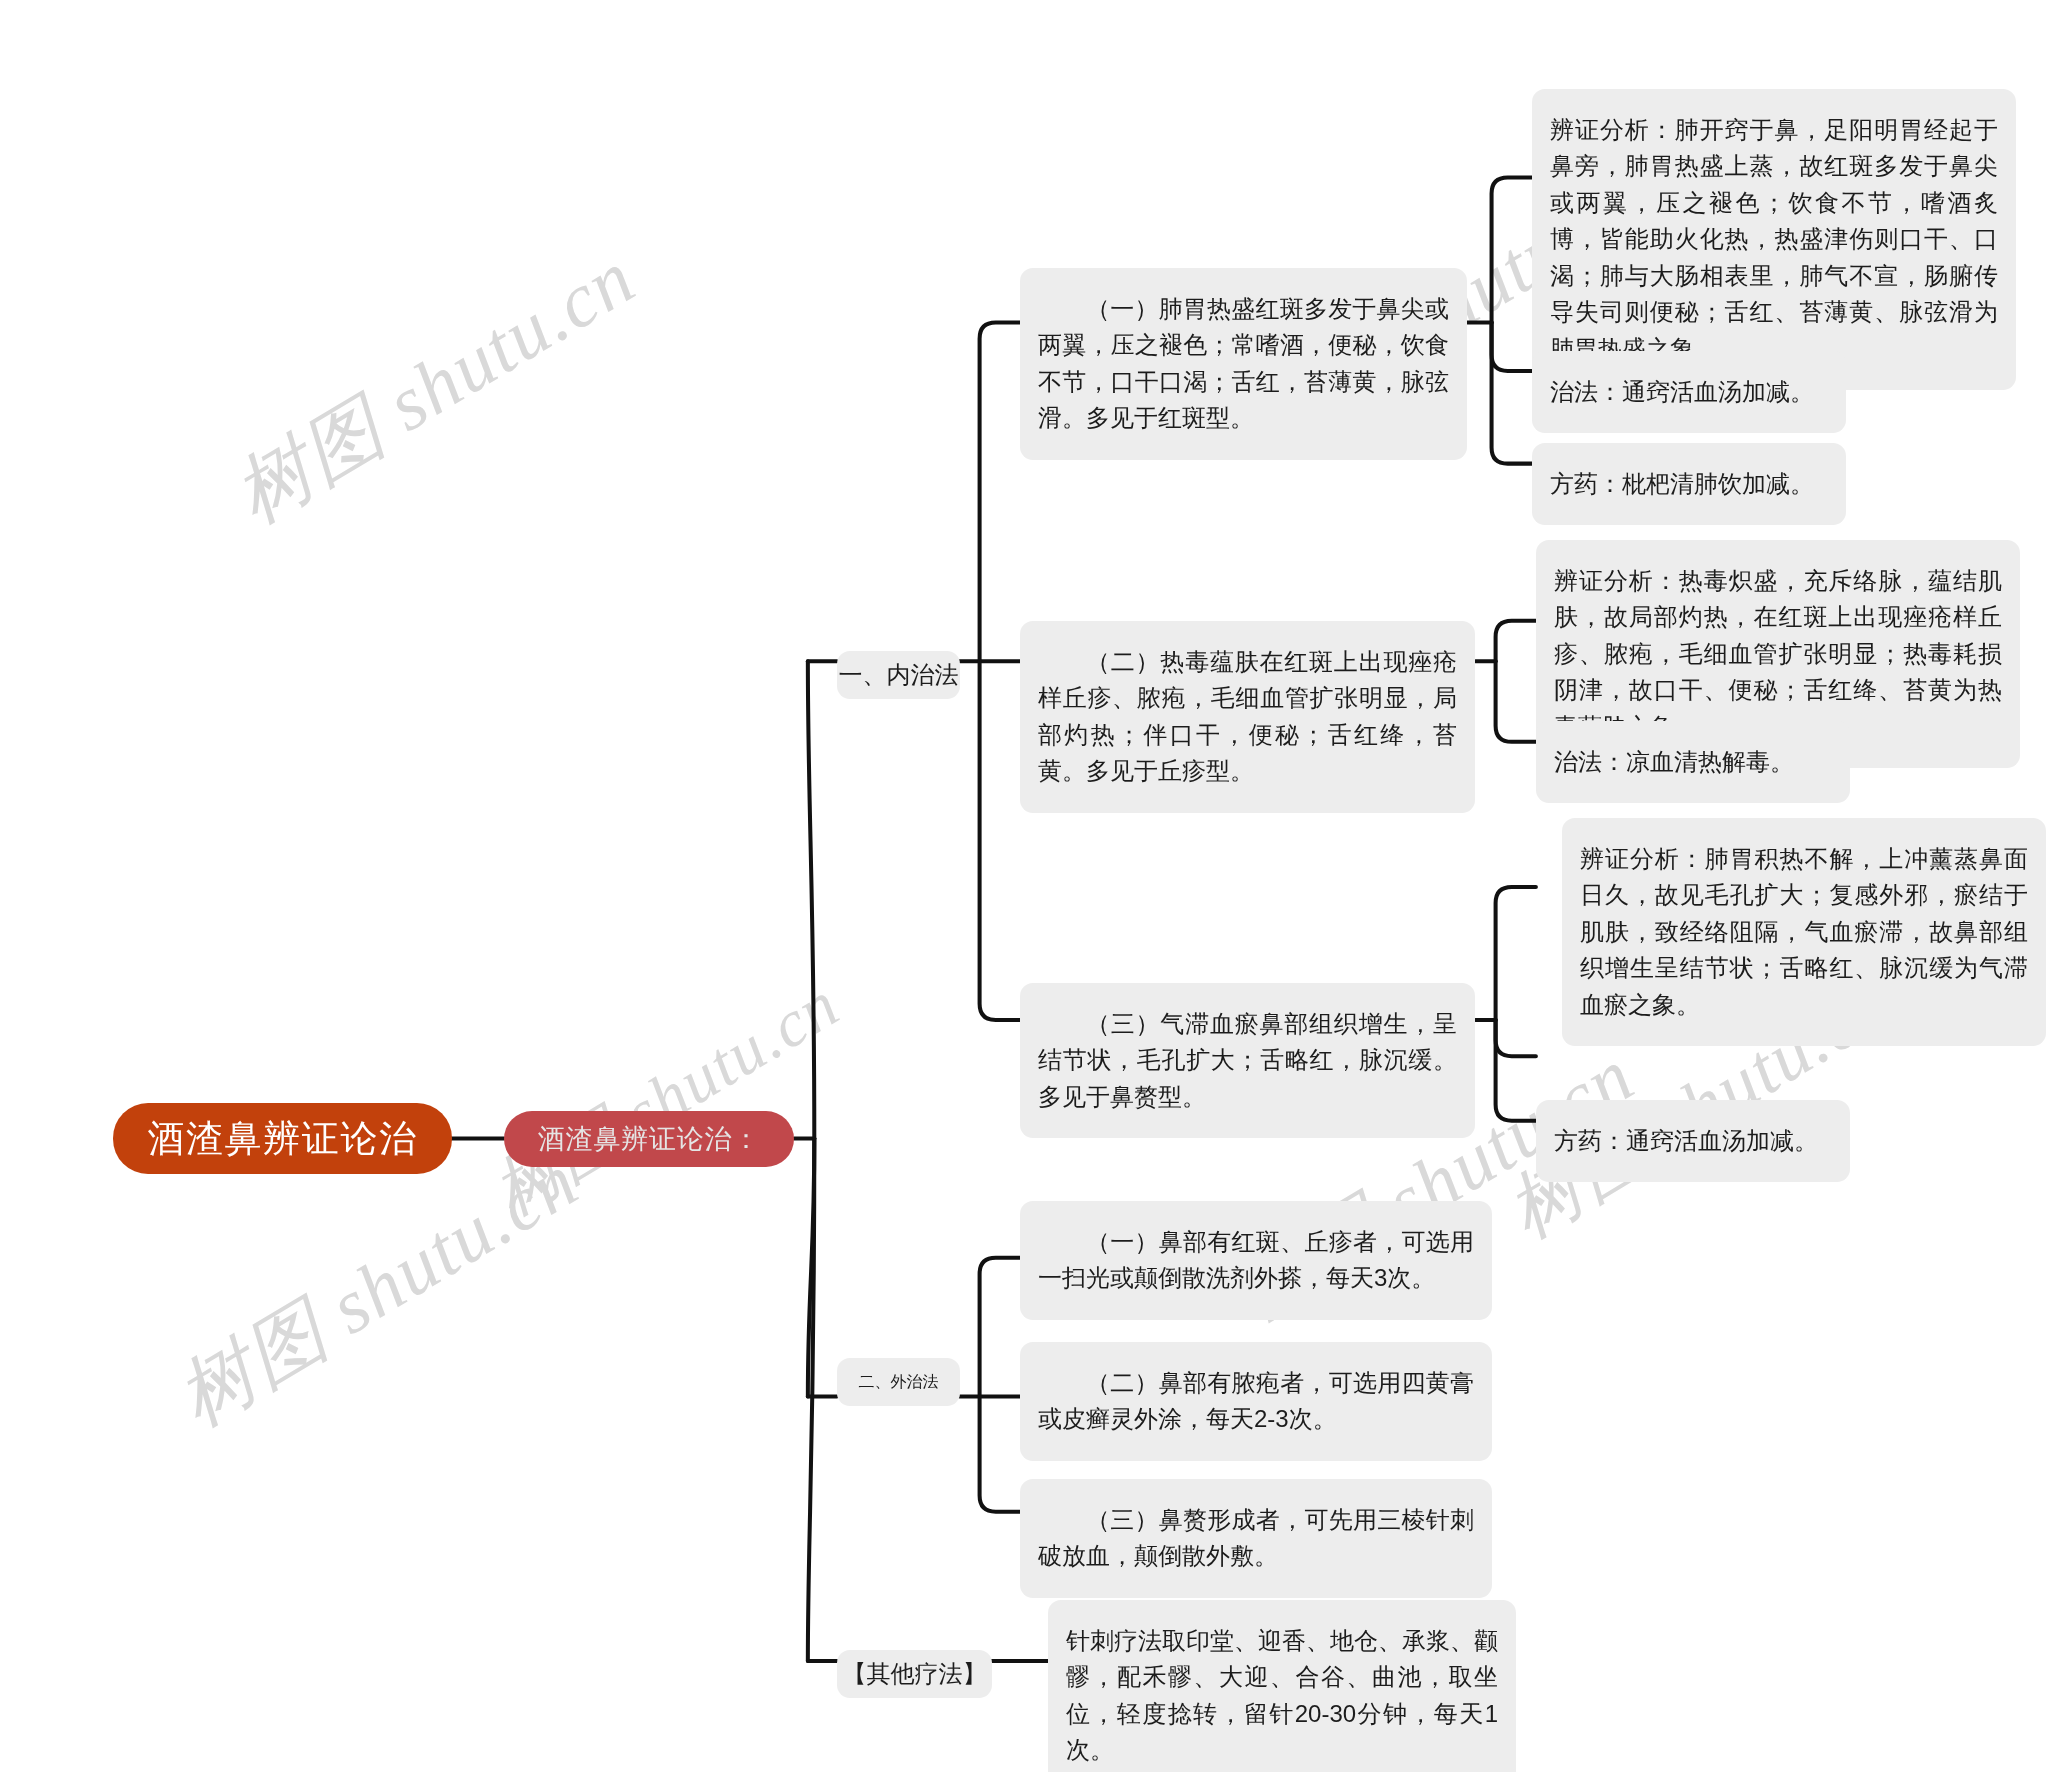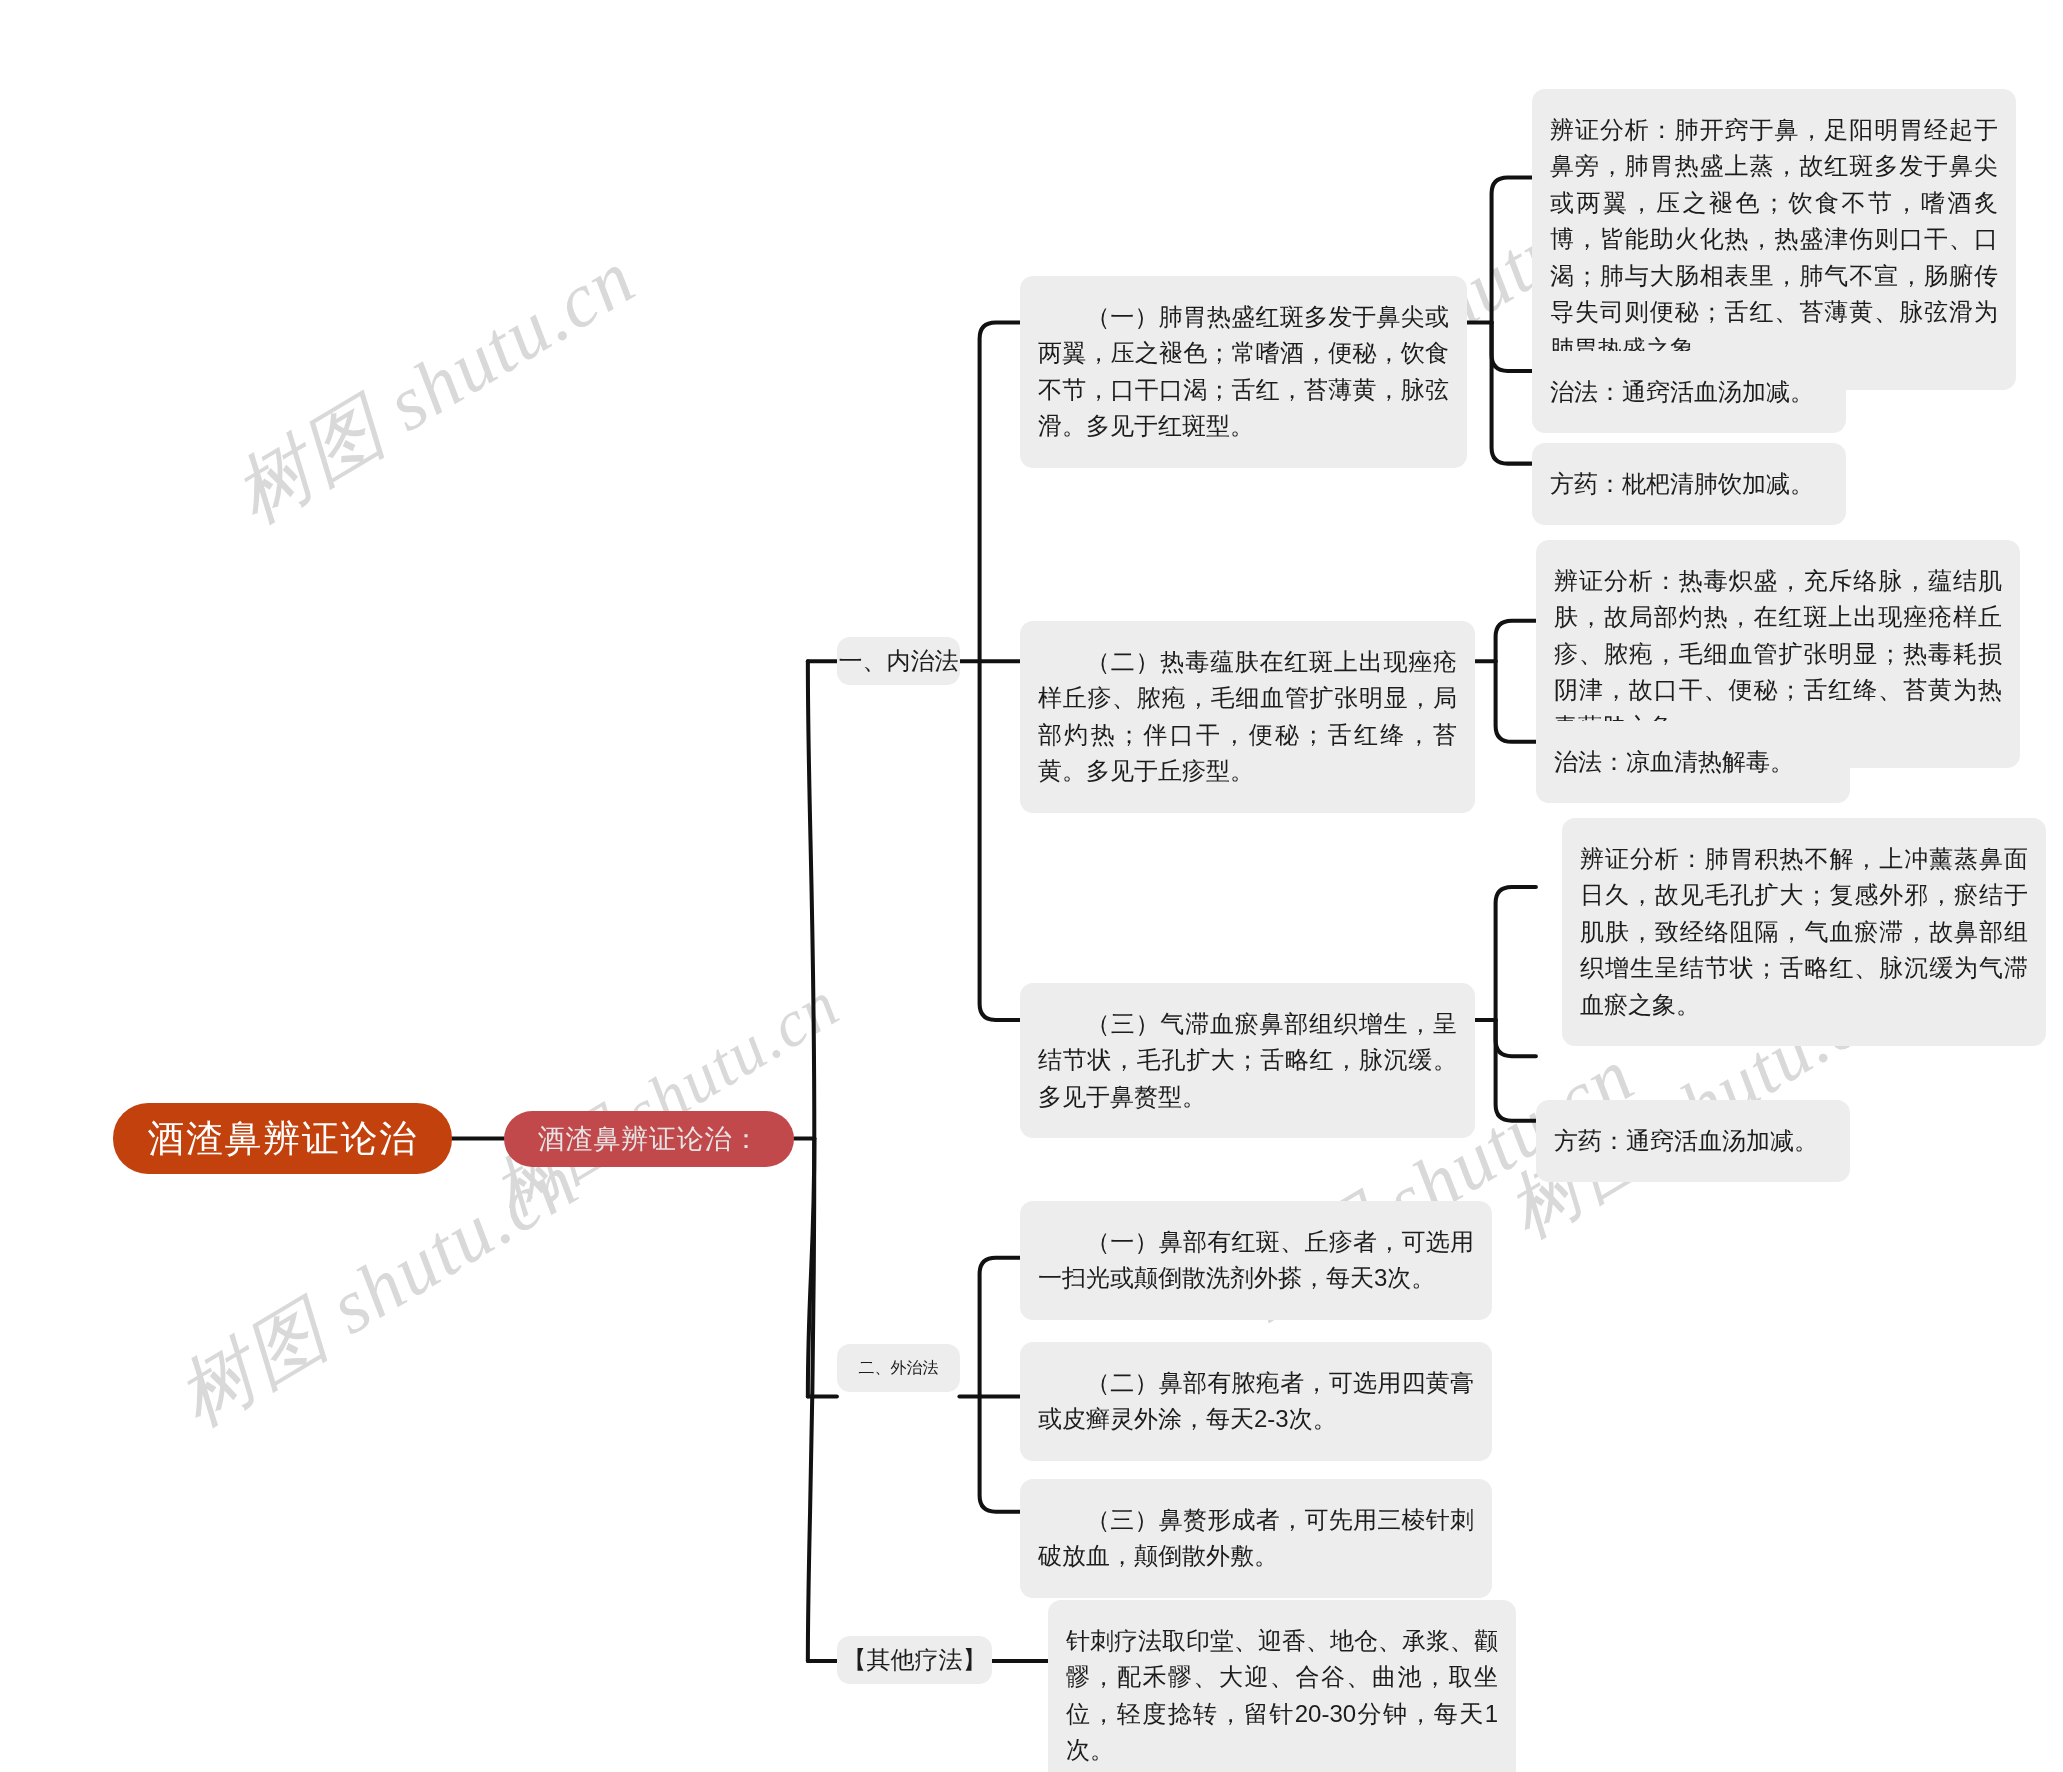--- a/index.html
+++ b/index.html
@@ -126,7 +126,7 @@
 
   <div class="node grey lbl" style="left:837px;top:1636px;width:155px;height:48px;font-size:24px;">【其他疗法】</div>
 
-  <div class="node grey para indent" style="left:1020px;top:276px;width:447px;">（一）肺胃热盛红斑多发于鼻尖或两翼，压之褪色；常嗜酒，便秘，饮食不节，口干口渴；舌红，苔薄黄，脉弦滑。多见于红斑型。</div>
+  <div class="node grey para indent" style="left:1020px;top:268px;width:447px;">（一）肺胃热盛红斑多发于鼻尖或两翼，压之褪色；常嗜酒，便秘，饮食不节，口干口渴；舌红，苔薄黄，脉弦滑。多见于红斑型。</div>
 
   <div class="node grey para indent" style="left:1020px;top:621px;width:455px;">（二）热毒蕴肤在红斑上出现痤疮样丘疹、脓疱，毛细血管扩张明显，局部灼热；伴口干，便秘；舌红绛，苔黄。多见于丘疹型。</div>
 

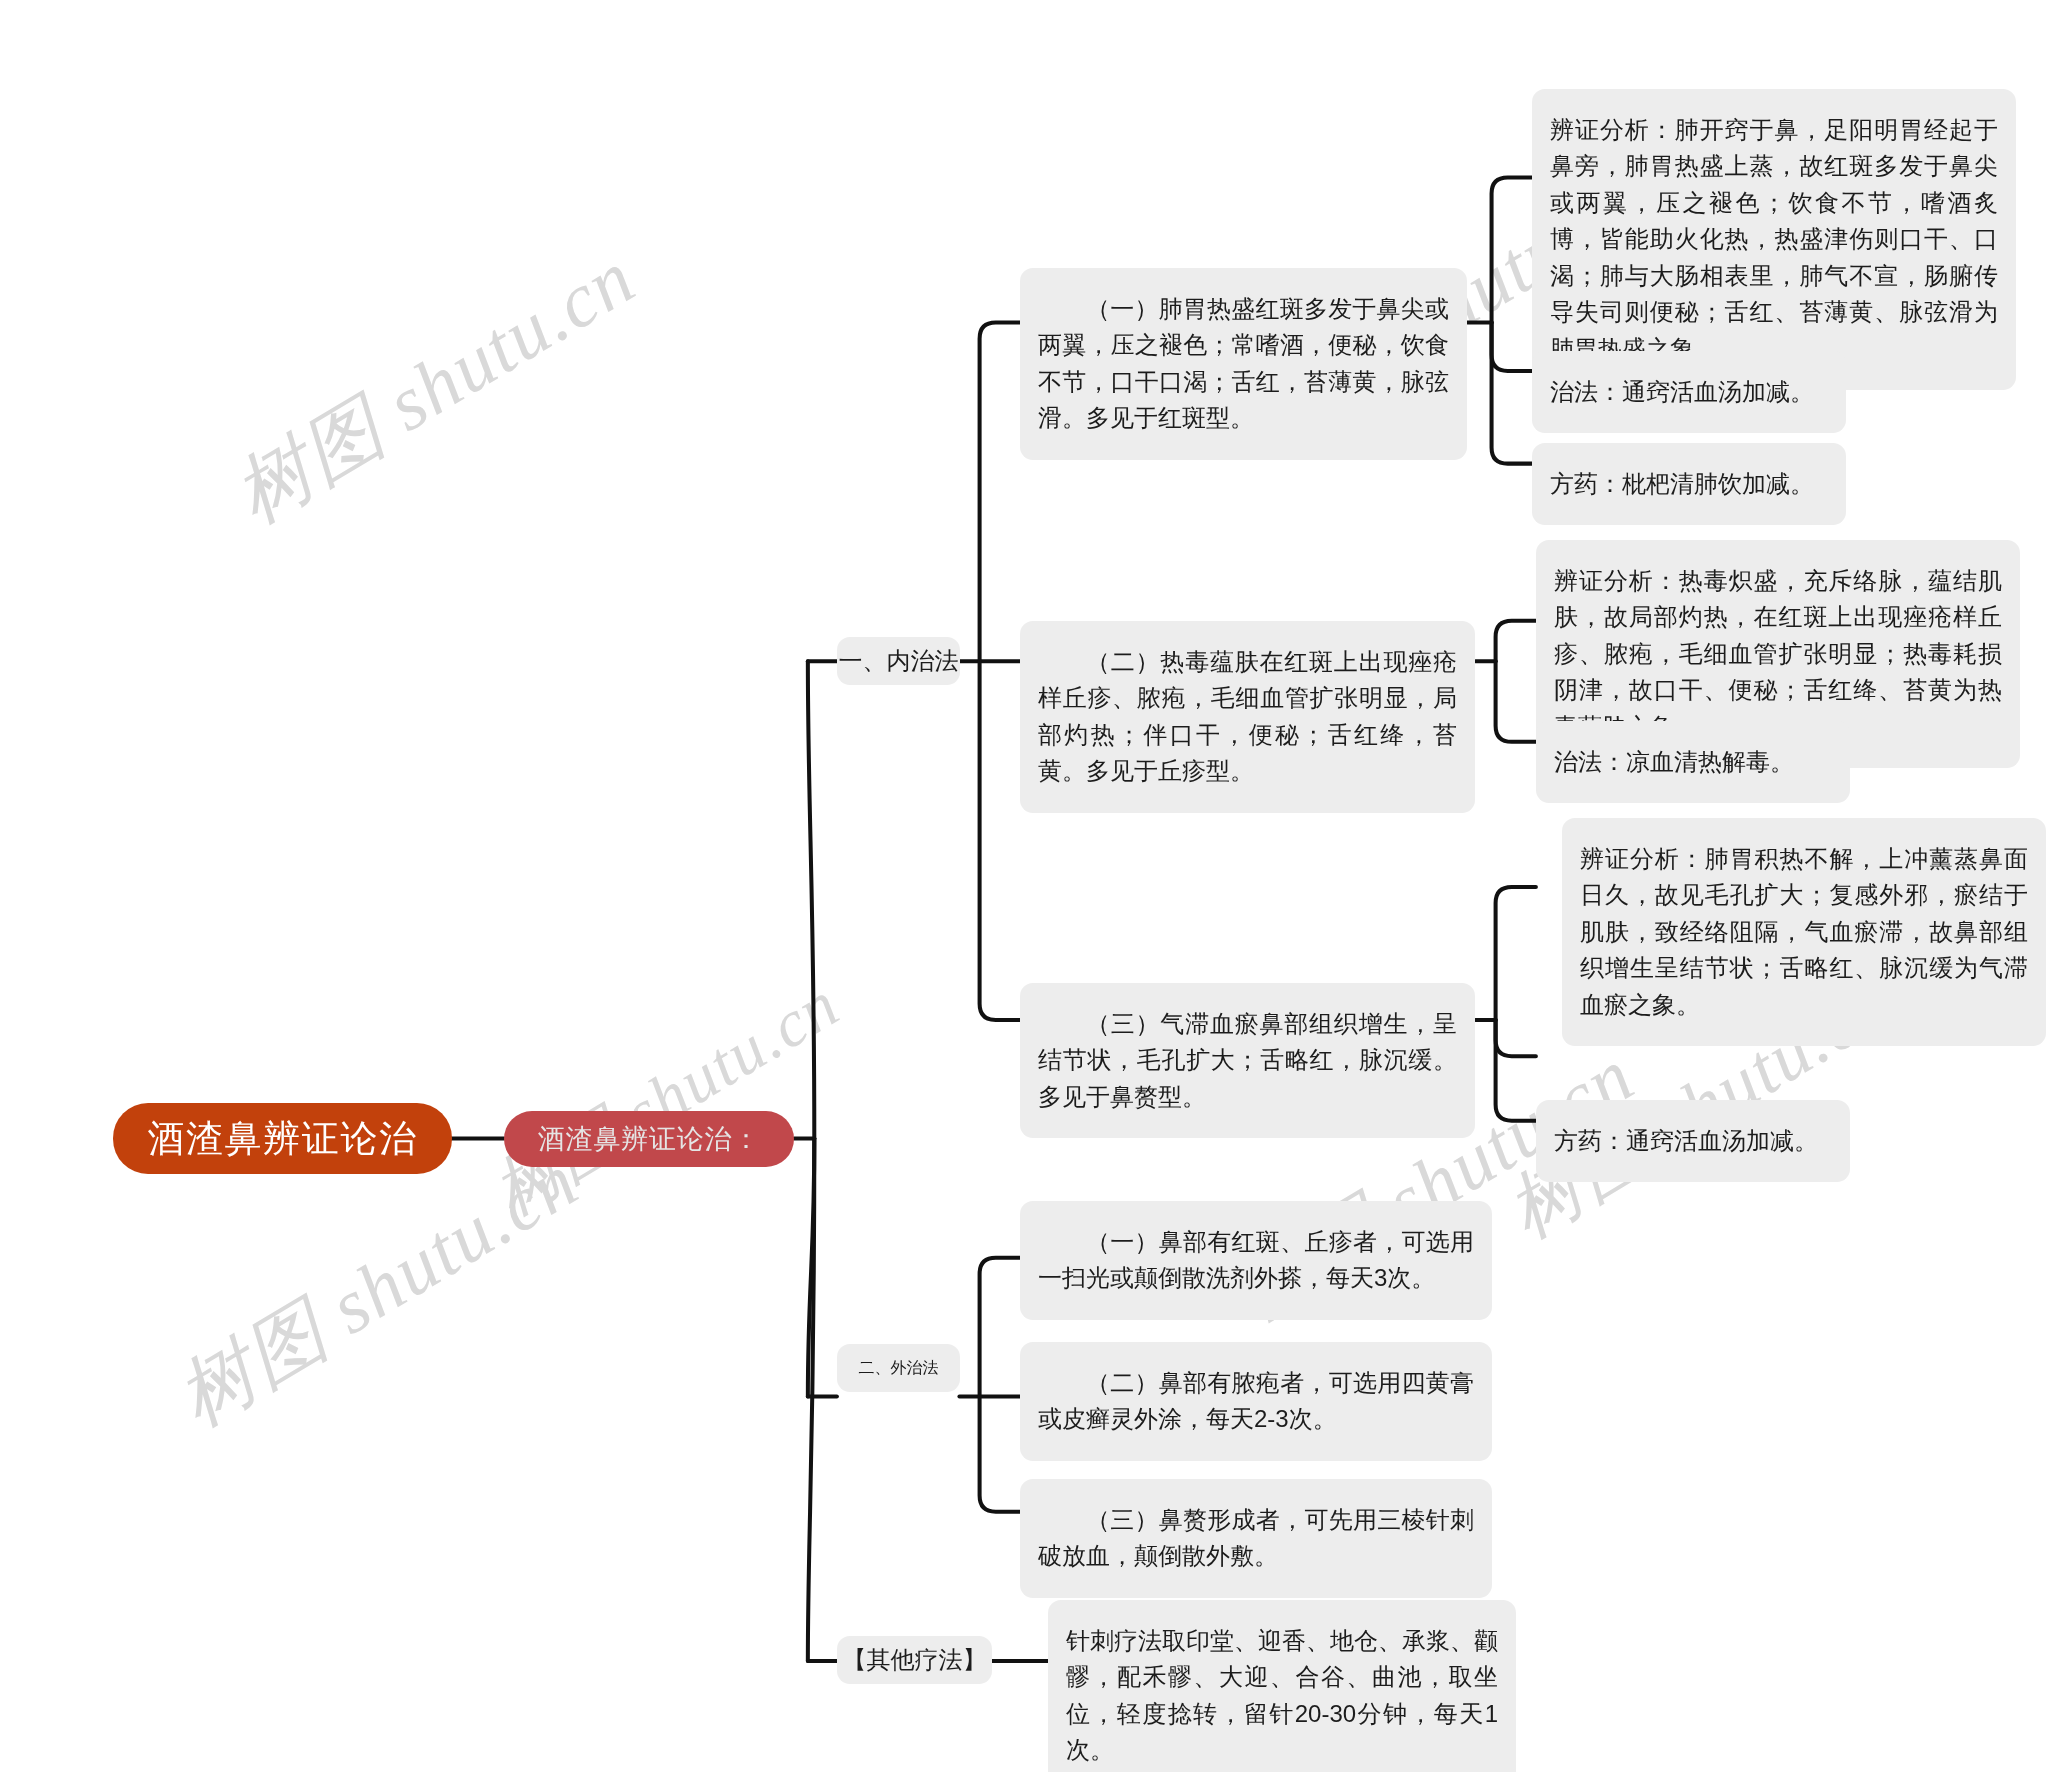--- a/index.html
+++ b/index.html
@@ -58,7 +58,7 @@
   }
   .grey.lbl{
     display:flex;align-items:center;justify-content:center;
-    padding:8px 8px;white-space:nowrap;
+    padding:8px 8px;white-space:nowrap;margin-top:14px;
   }
   .grey.para{ text-align:justify; text-indent:0; }
   .grey.para.indent{ text-indent:2em; }

